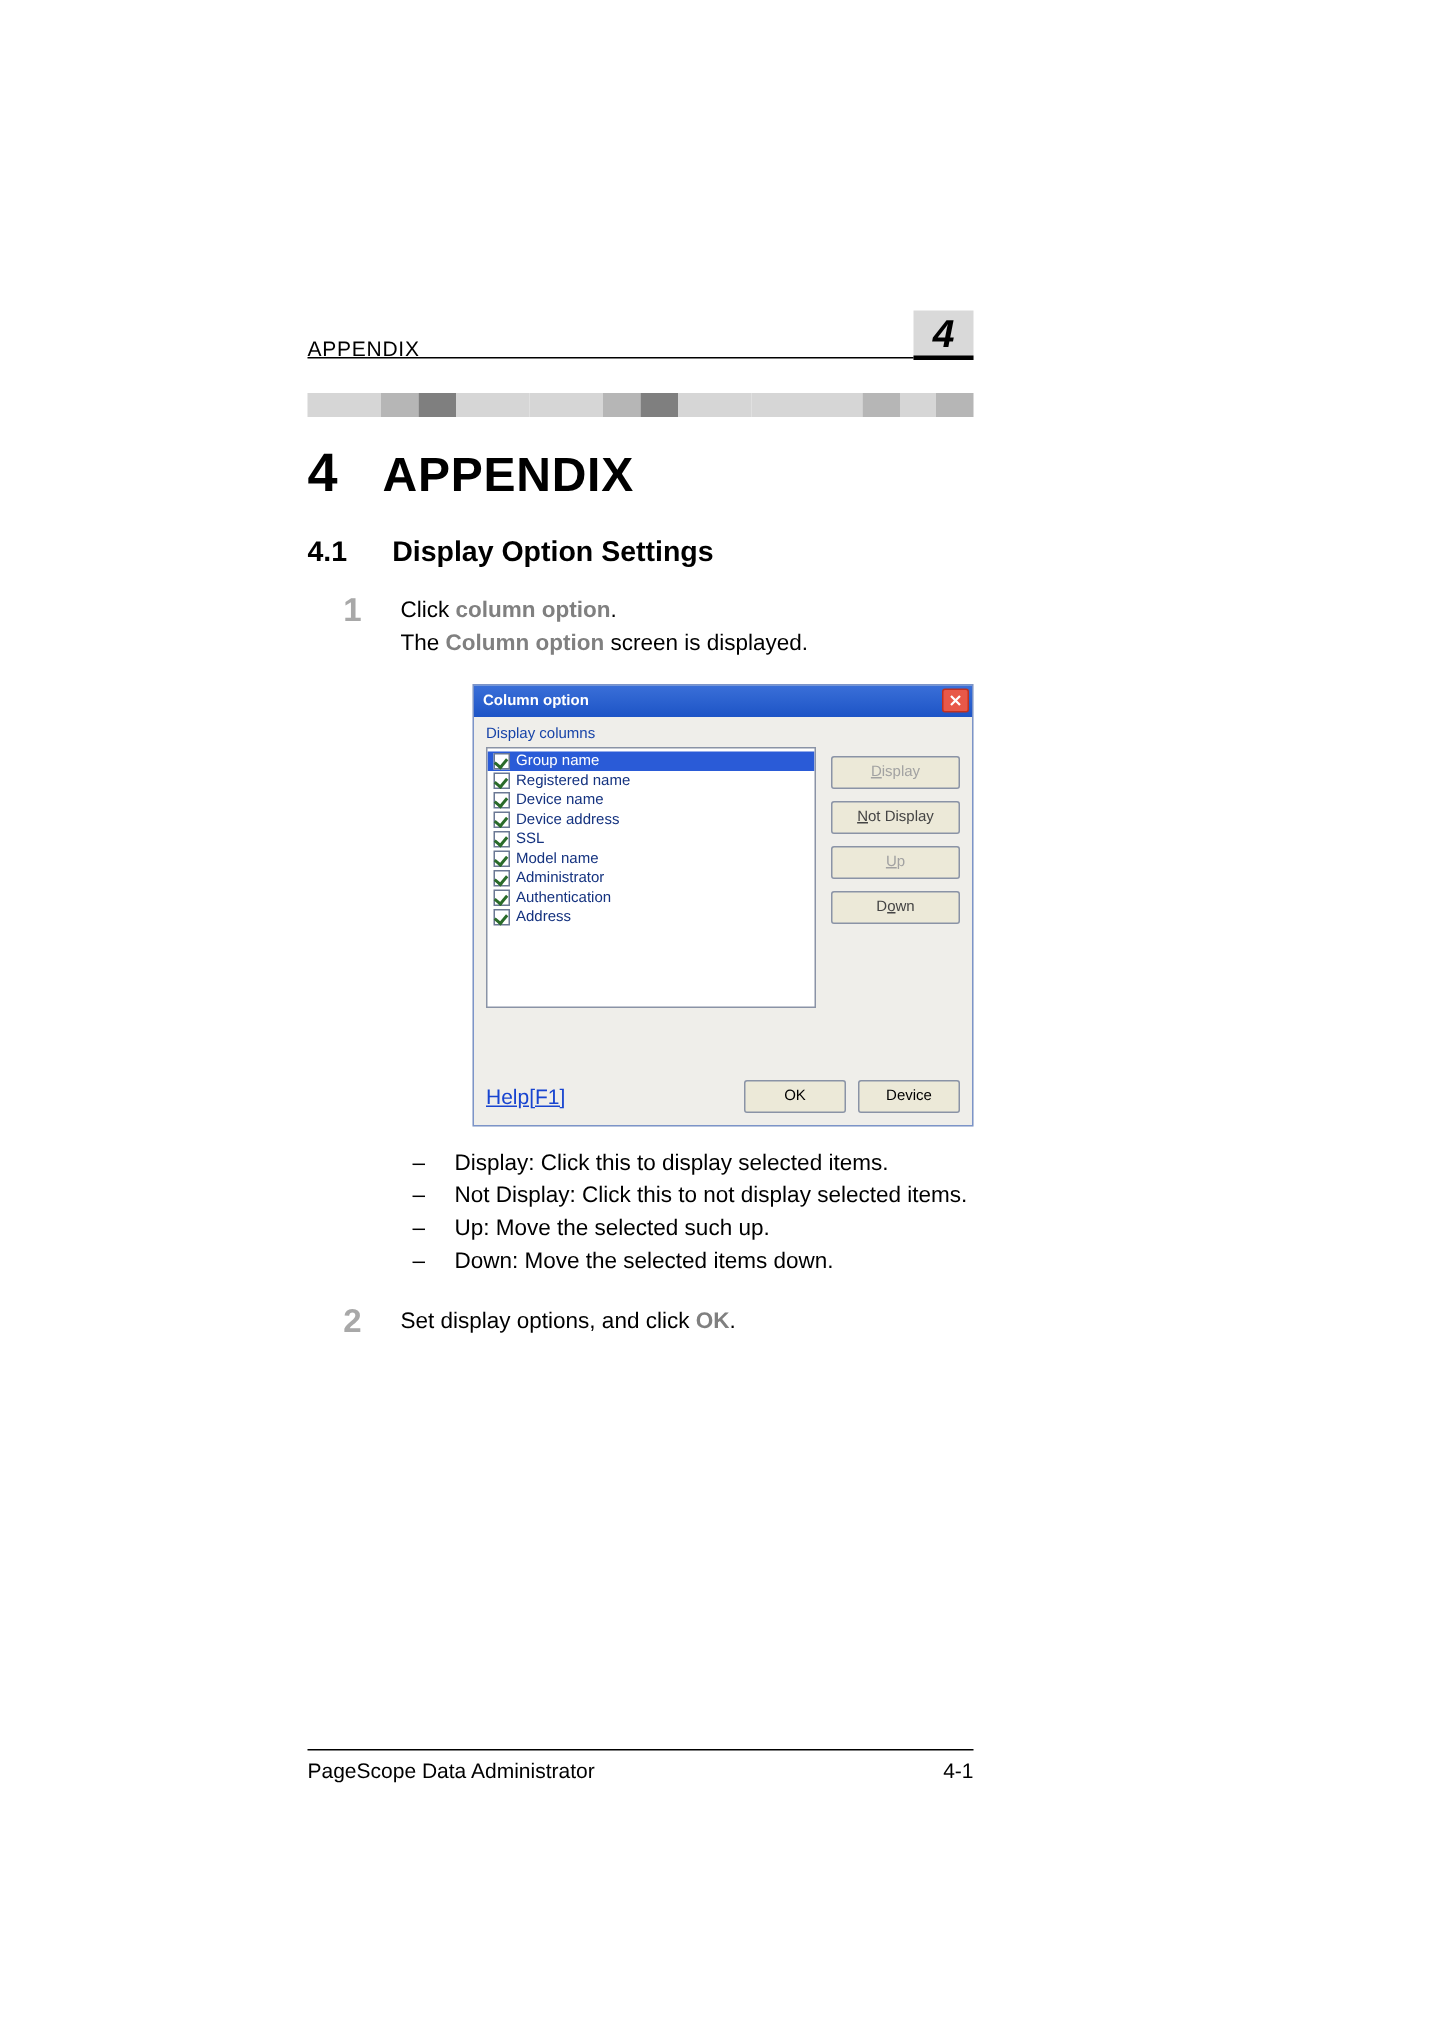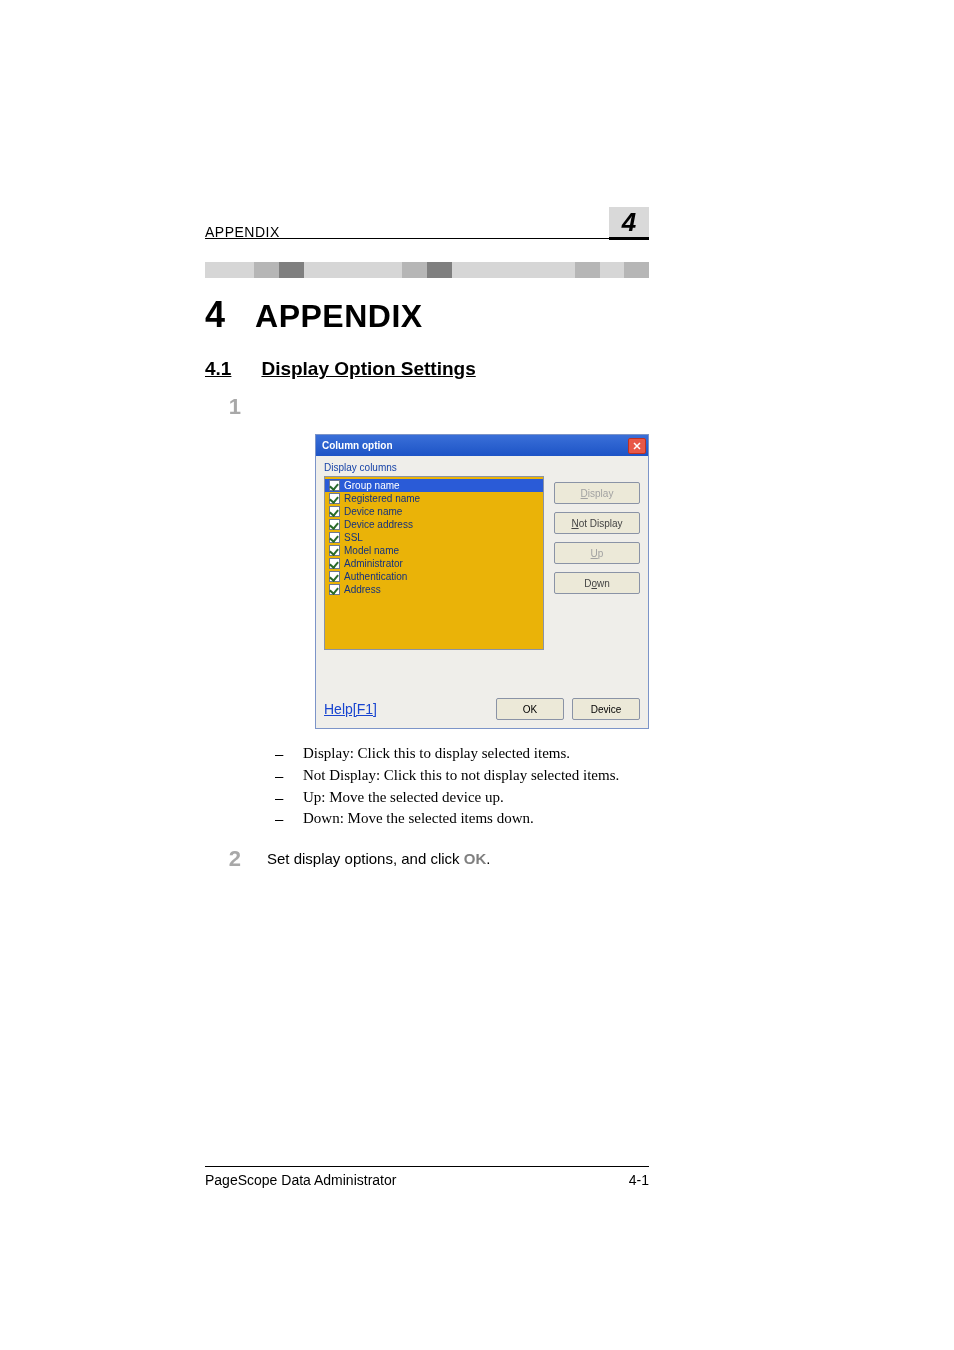--- a/index.html
+++ b/index.html
@@ -90,7 +90,6 @@
     align-items: baseline;
     gap: 30px;
     margin-top: 22px;
-    text-decoration: underline;
   }
   .h2num {
     font-size: 19px;

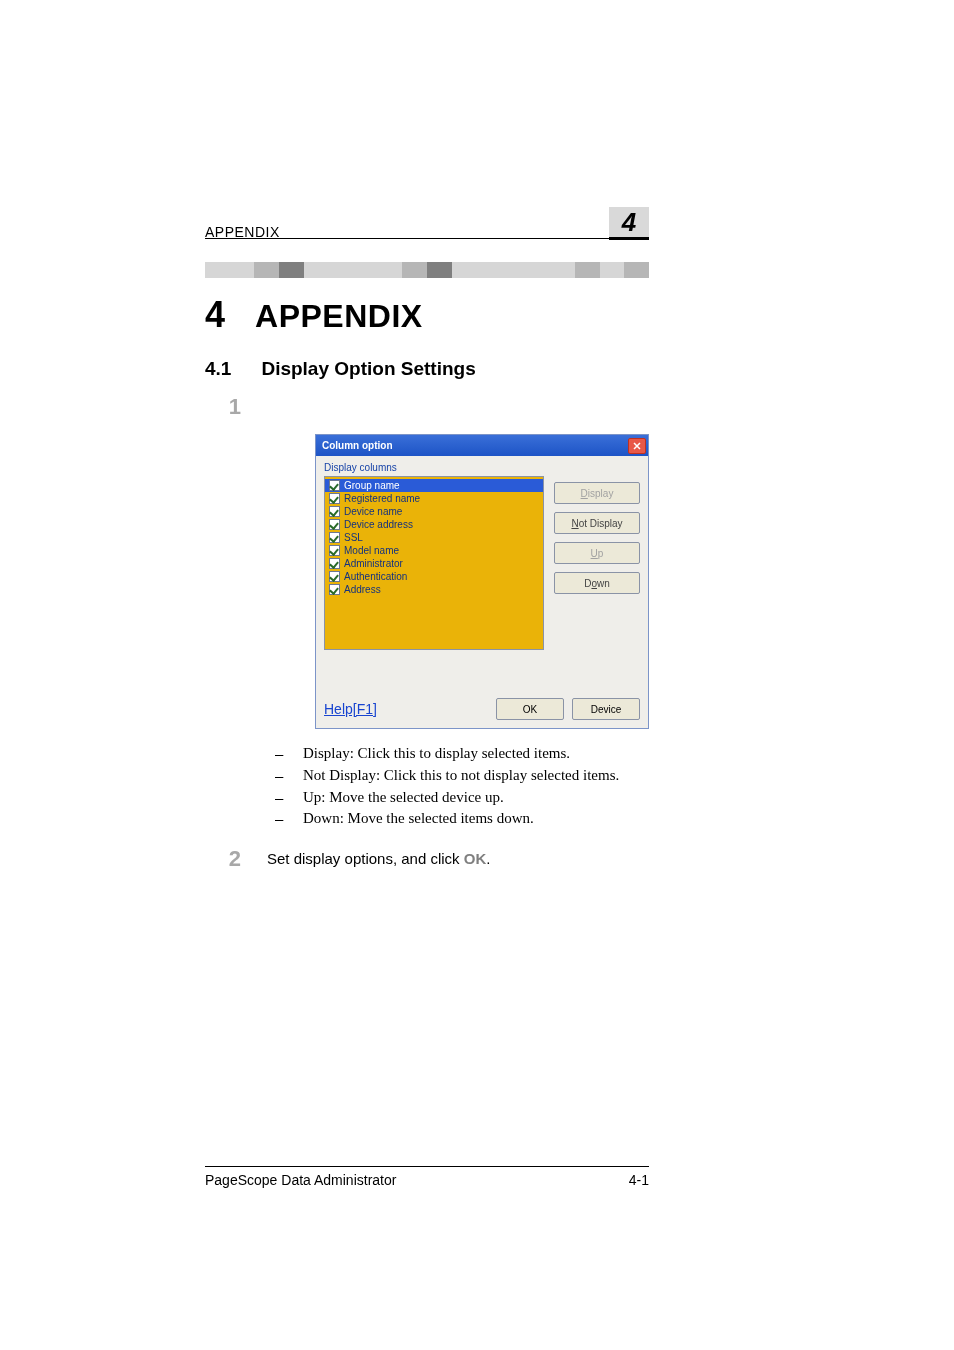--- a/index.html
+++ b/index.html
@@ -316,6 +316,10 @@
 
     <div class="steprow">
       <div class="stepnum">1</div>
+      <div class="steptext">
+        <span>Click </span><span class="emph">column option</span><span>.</span><br>
+        <span>The </span><span class="emph">Column option</span><span> screen is displayed.</span>
+      </div>
     </div>
 
     <div class="shot">

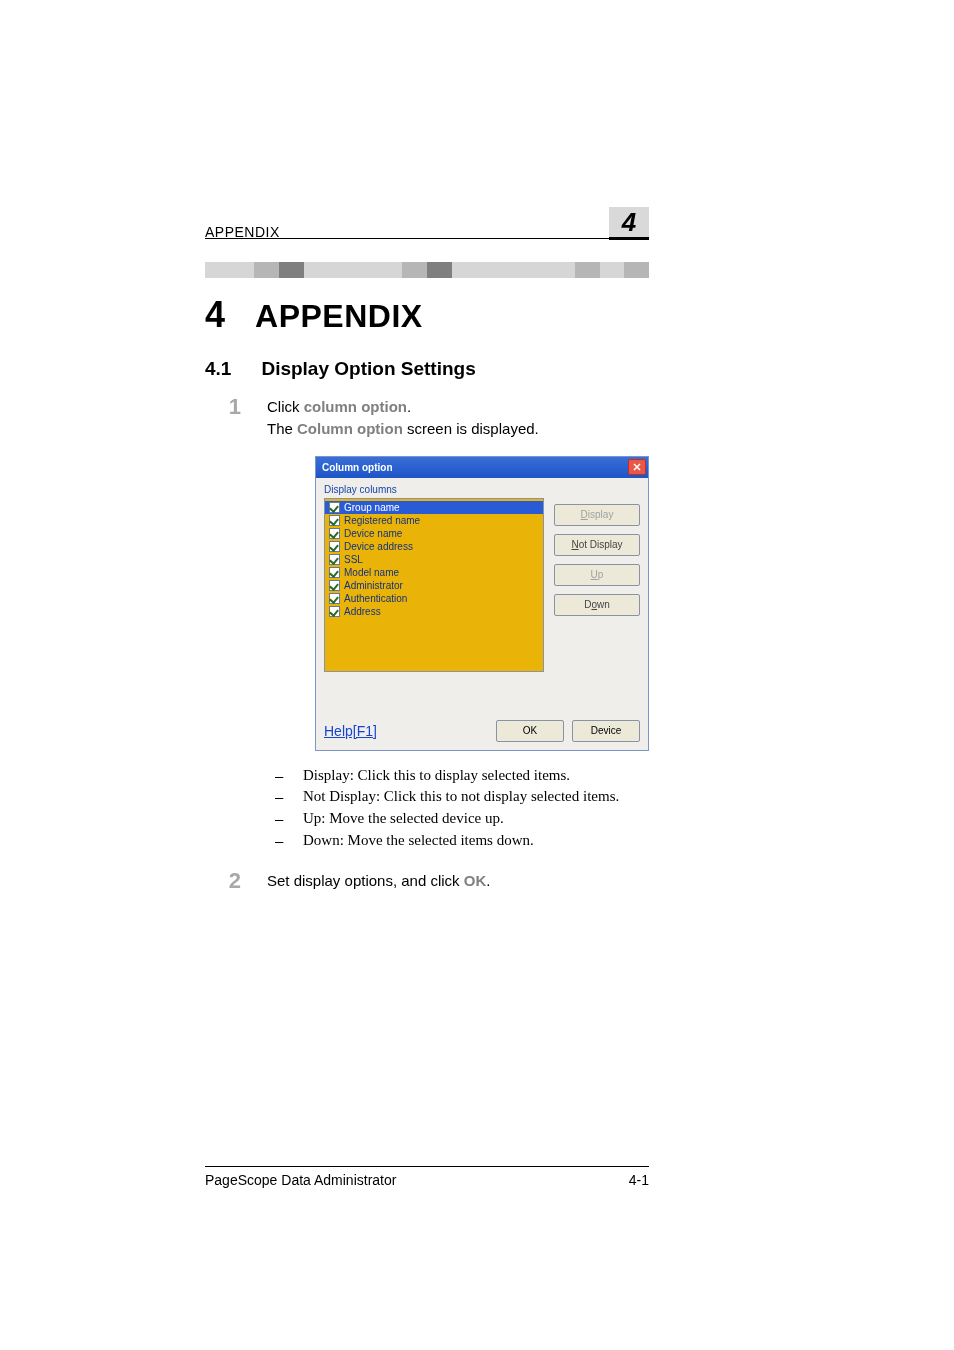--- a/index.html
+++ b/index.html
@@ -185,7 +185,7 @@
   .listbox {
     flex: 1;
     height: 170px;
-    background: #eab308;
+    background: #ffffff;
     border: 1px solid #8a93a6;
     padding: 2px 0 0 0;
     overflow: hidden;

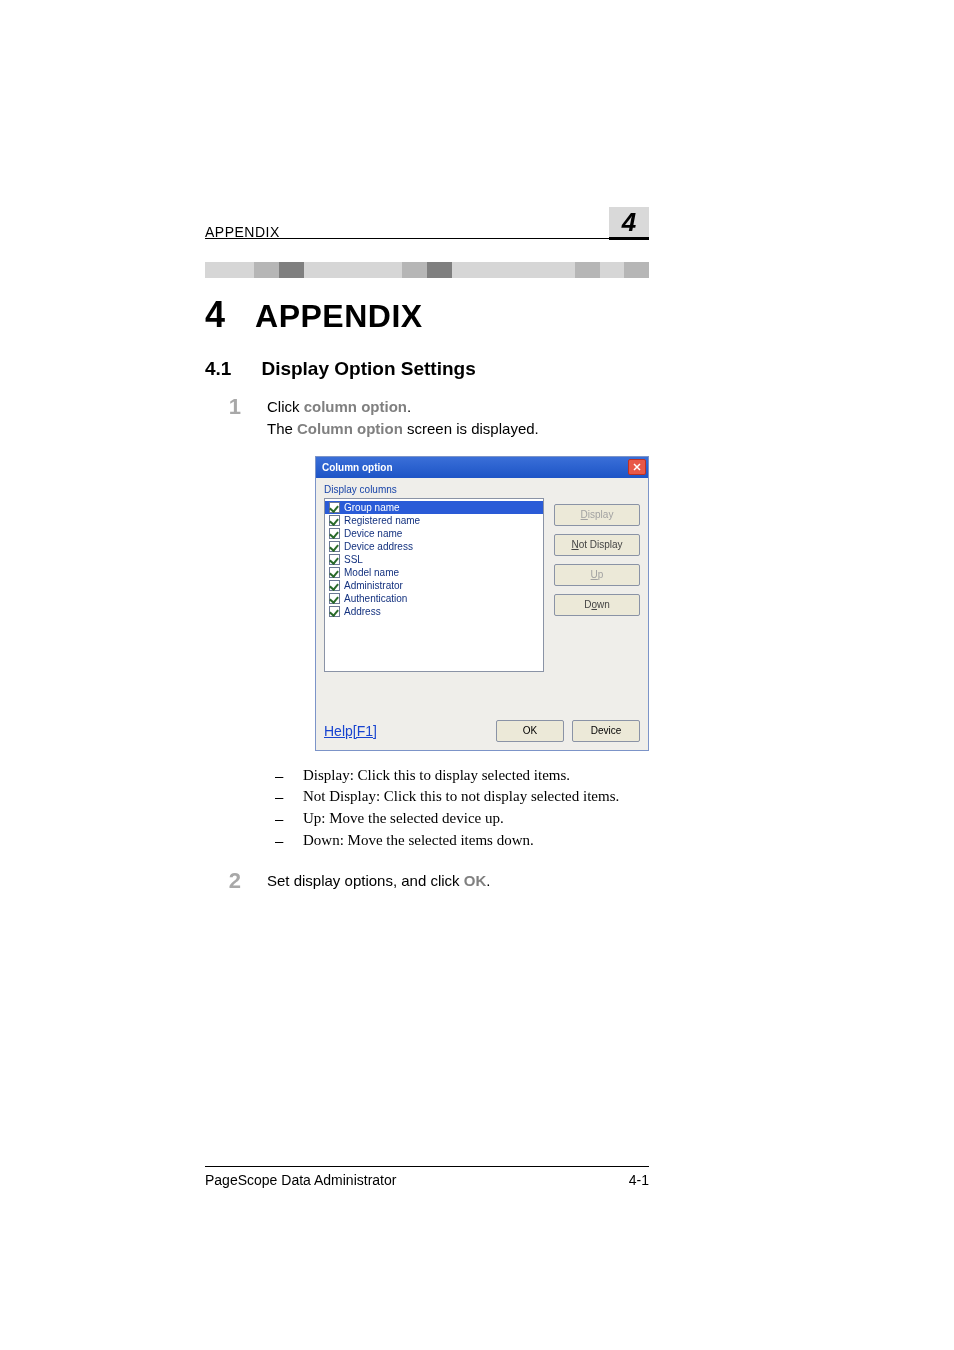--- a/index.html
+++ b/index.html
@@ -146,7 +146,7 @@
     width: 28px;
     padding-left: 8px;
   }
-  .brow .btxt { flex: 1; font-family: Liberation Serif, serif; }
+  .brow .btxt { flex: 1; }
   
   .shot {
     margin: 16px 0 0 110px;

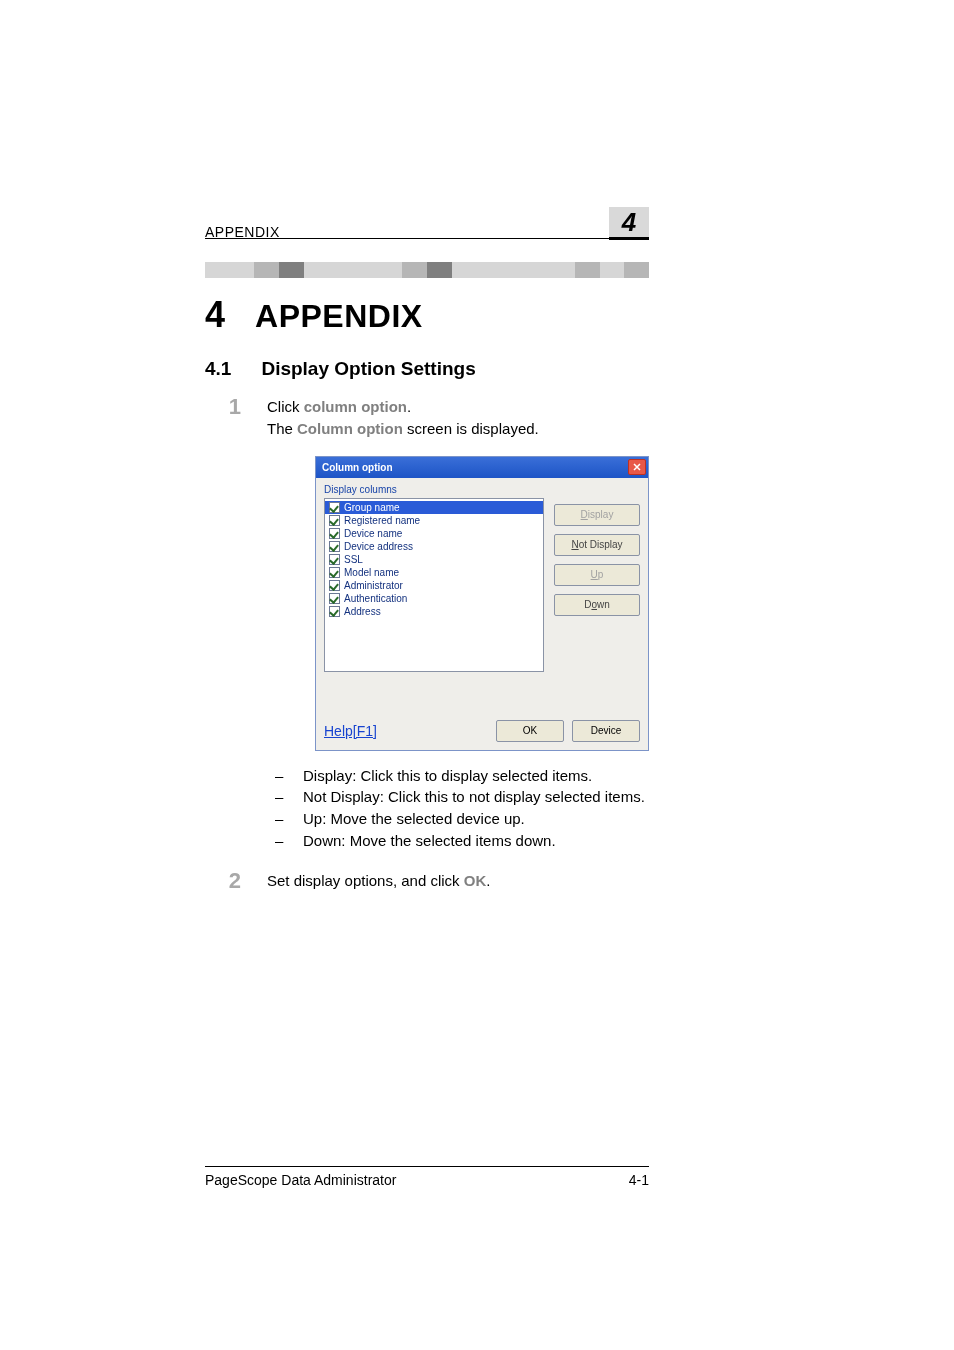--- a/index.html
+++ b/index.html
@@ -413,7 +413,7 @@
         </div>
       <div class="brow">
           <div class="dash">–</div>
-          <div class="btxt">Up: Move the selected device up.</div>
+          <div class="btxt">Up: Move the selected such up.</div>
         </div>
       <div class="brow">
           <div class="dash">–</div>

